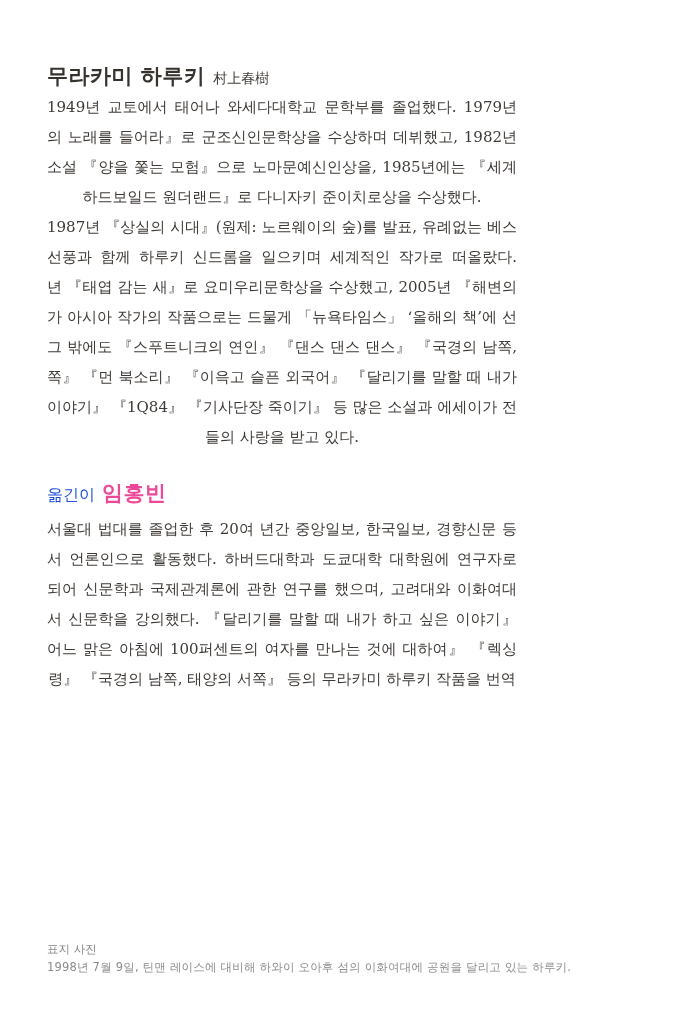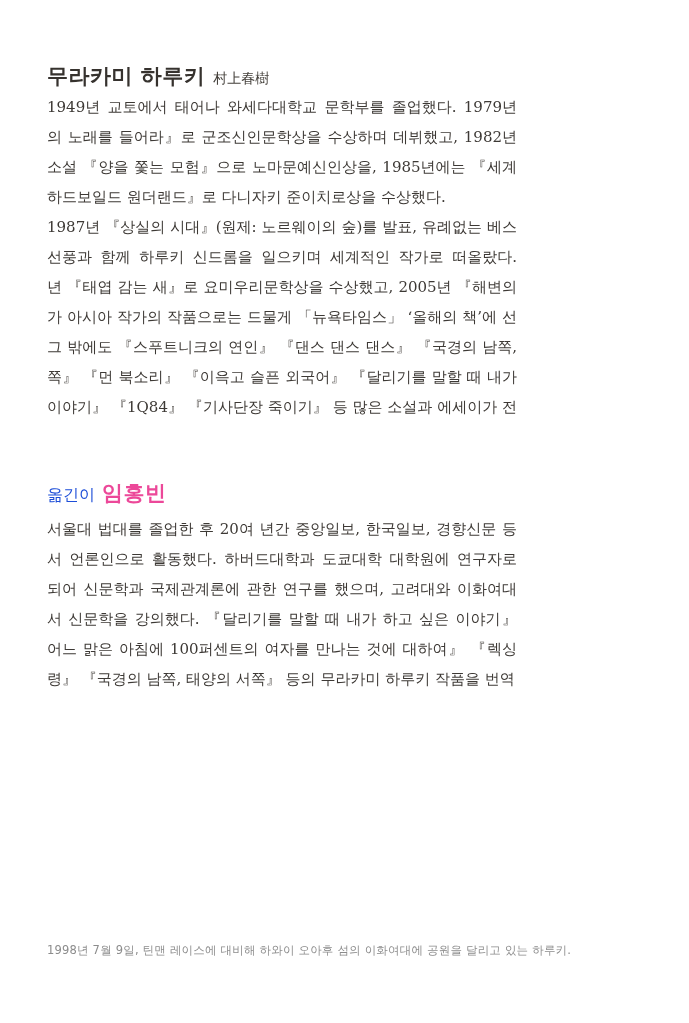--- a/index.html
+++ b/index.html
@@ -57,7 +57,7 @@
     text-align-last: justify;
   }
   .pl {                      
-    text-align: left;
+    text-align: center;
   }
 
   

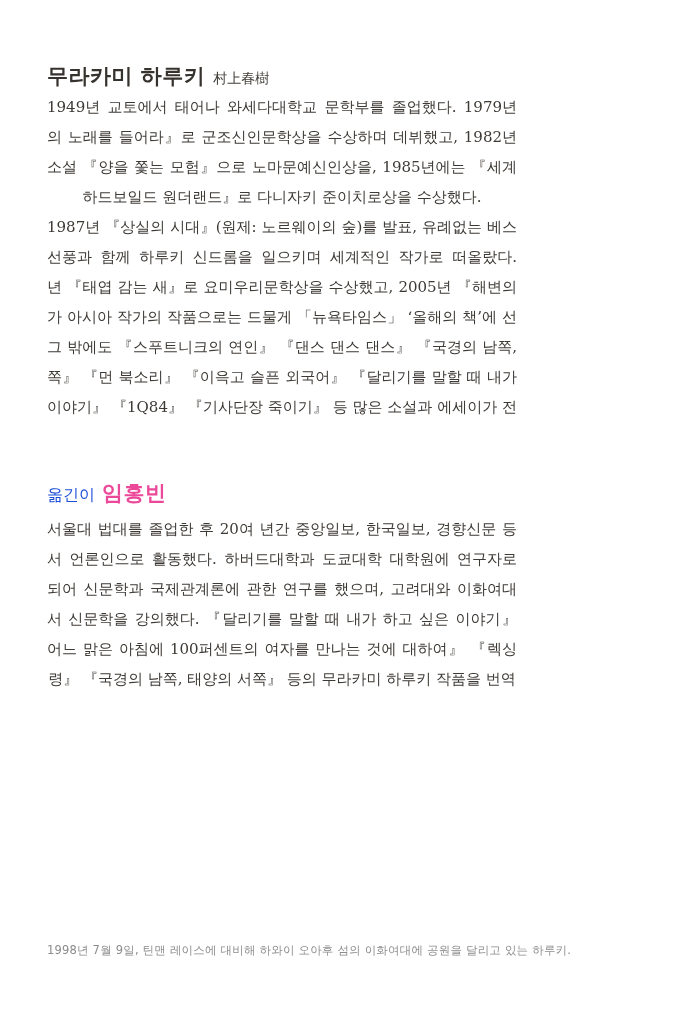--- a/index.html
+++ b/index.html
@@ -120,6 +120,7 @@
     <div class="line jl">그 밖에도 『스푸트니크의 연인』 『댄스 댄스 댄스』 『국경의 남쪽, 태양의 서</div>
     <div class="line jl">쪽』 『먼 북소리』 『이윽고 슬픈 외국어』 『달리기를 말할 때 내가 하고 싶은</div>
     <div class="line jl">이야기』 『1Q84』 『기사단장 죽이기』 등 많은 소설과 에세이가 전 세계 독자</div>
+    <div class="line pl">들의 사랑을 받고 있다.</div>
   </section>
 
   <header class="translator-heading">

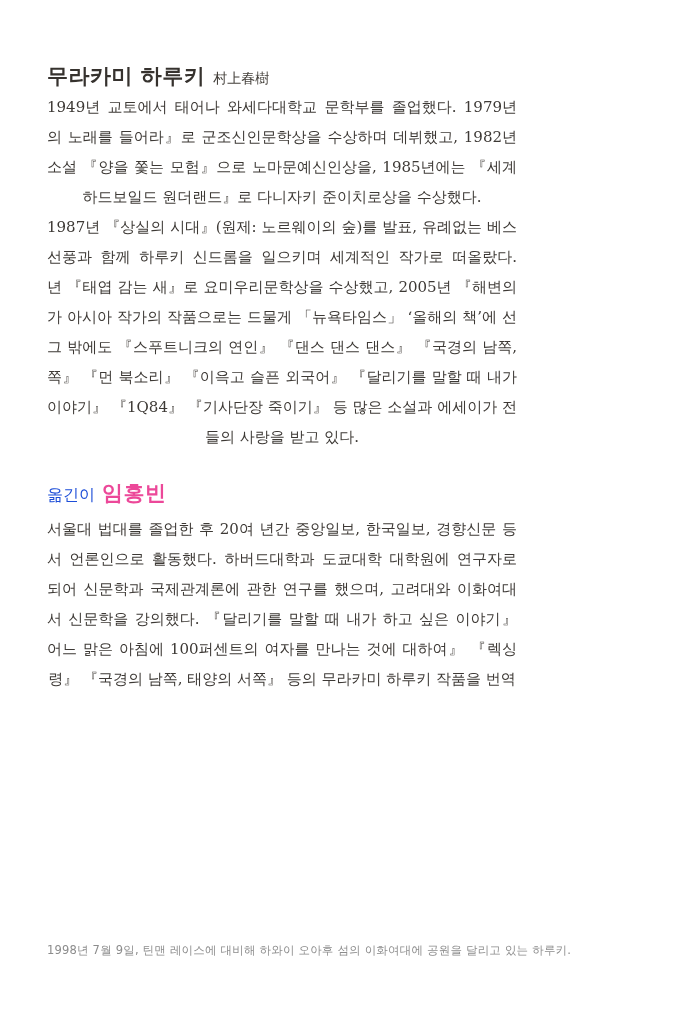--- a/index.html
+++ b/index.html
@@ -137,6 +137,7 @@
   </section>
 
   <footer class="cover-note">
+    <div class="cover-note-label">표지 사진</div>
     <div class="cover-note-caption">1998년 7월 9일, 틴맨 레이스에 대비해 하와이 오아후 섬의 이화여대에 공원을 달리고 있는 하루키.</div>
   </footer>
 

